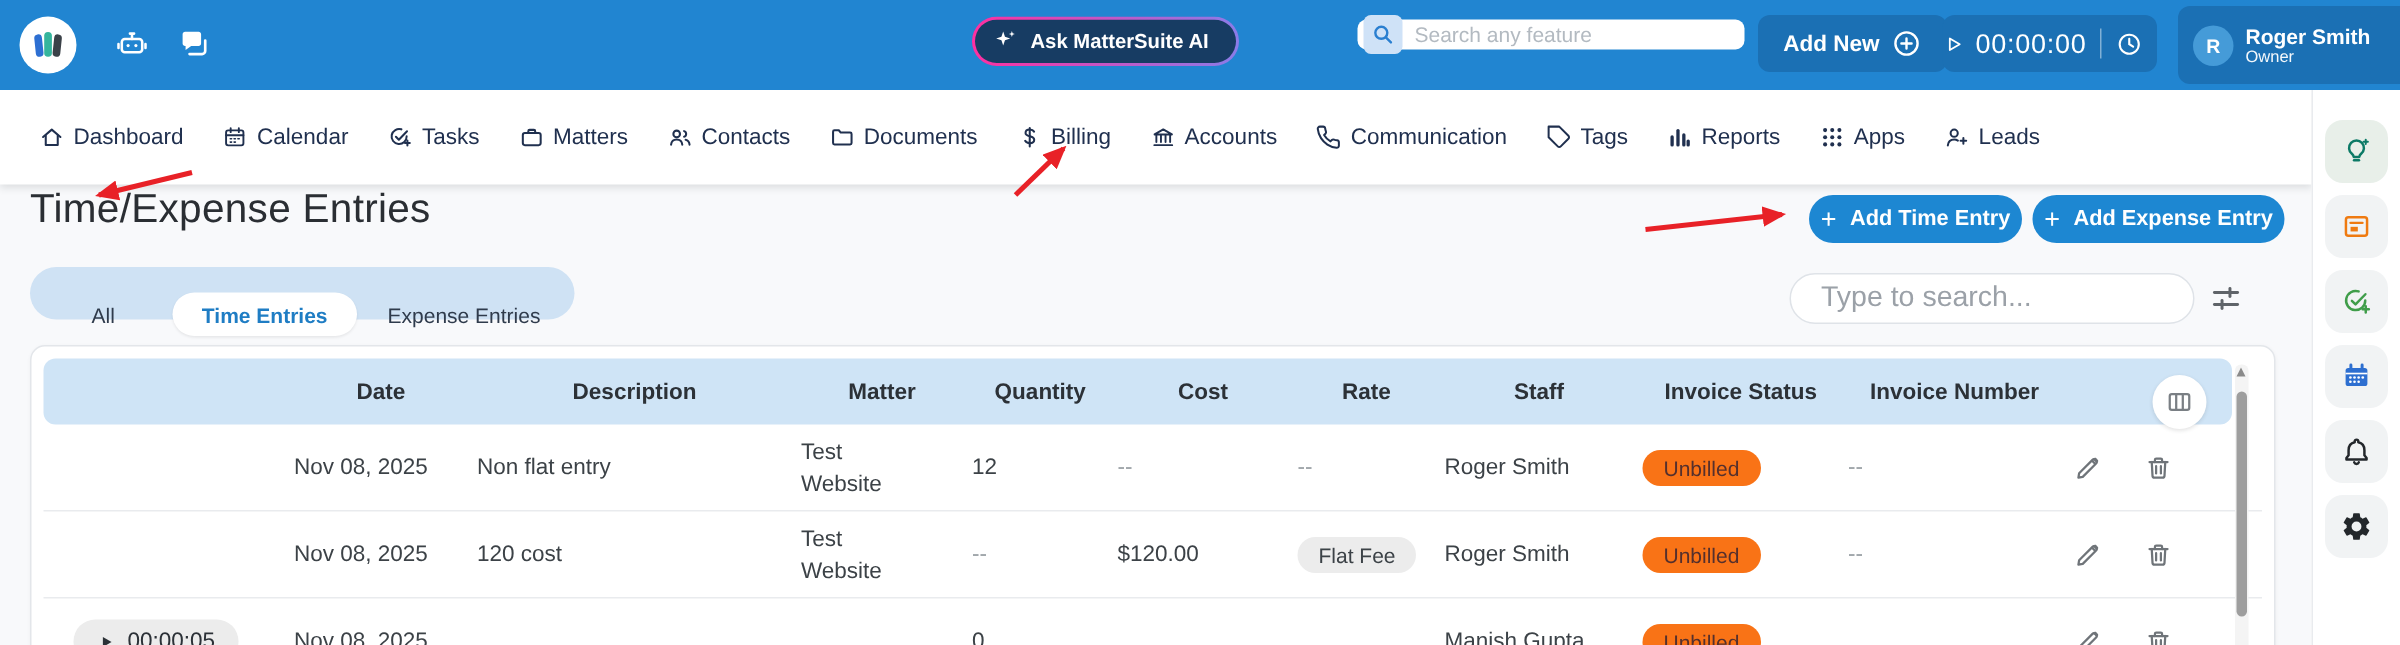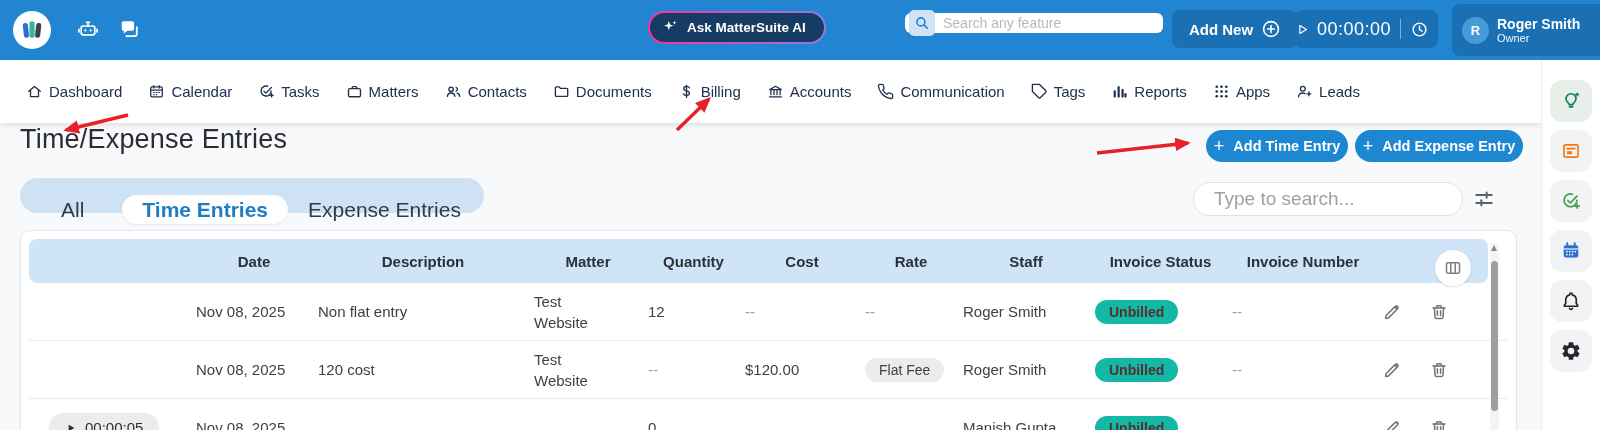--- a/index.html
+++ b/index.html
@@ -57,7 +57,7 @@
   .pbtn.exp{left:1355px;width:168px;}
 
   .tabs{position:absolute;left:20px;top:70px;height:35px;background:#cfe2f4;border-radius:18px;display:flex;align-items:center;padding:3px;}
-  .tab{height:29px;display:flex;align-items:center;padding:0 20px;font-size:21px;color:#2f3b4c;border-radius:15px;cursor:pointer;margin-top:28px;}
+  .tab{height:29px;display:flex;align-items:center;padding:0 20px;font-size:14px;color:#2f3b4c;border-radius:15px;cursor:pointer;margin-top:28px;}
   .tab.all{padding:0 38px;}
   .tab.active{background:#fff;color:#1f7dc4;font-weight:700;box-shadow:0 1px 2px rgba(0,0,0,.08);}
 

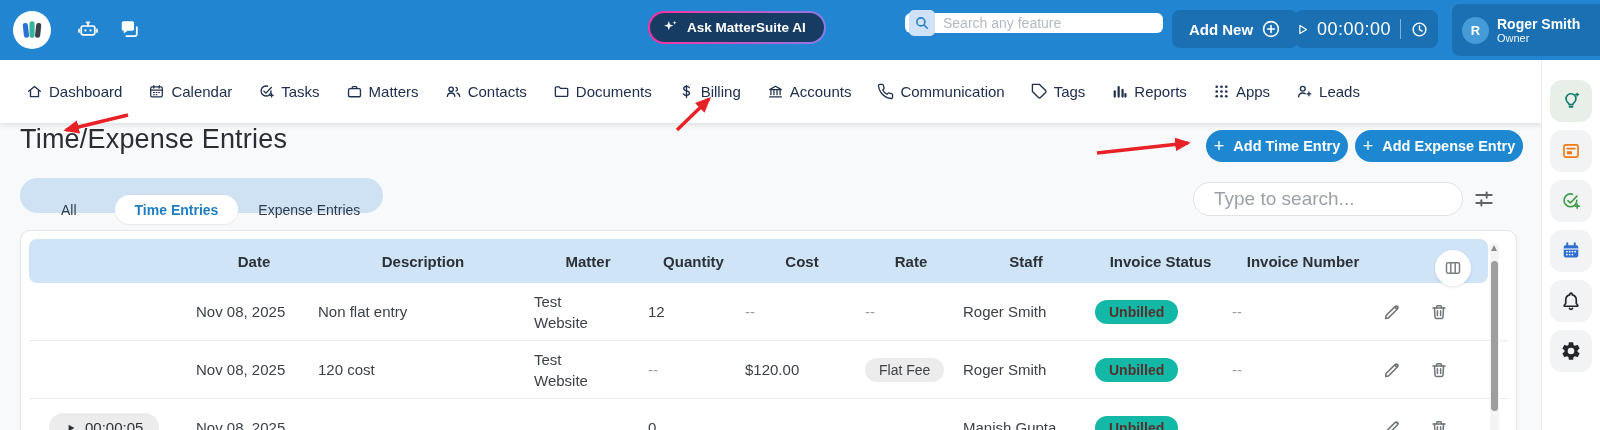--- a/index.html
+++ b/index.html
@@ -78,7 +78,7 @@
   .matter-wrap{display:inline-block;max-width:62px;line-height:21px;}
   .badge{display:inline-block;padding:4px 14px;border-radius:14px;font-size:14px;white-space:nowrap;}
   .badge:empty{display:none;}
-  .badge.red{background:#14b8a6;color:#55302d;font-weight:bold;}
+  .badge.red{background:#f97316;color:#55302d;}
   .badge.gray{background:#ececec;color:#3c4247;}
   .timer-pill{display:inline-flex;align-items:center;gap:8px;background:#ececec;border-radius:15px;padding:6px 16px;margin-left:20px;
     font-size:15px;color:#2c3137;cursor:pointer;}

